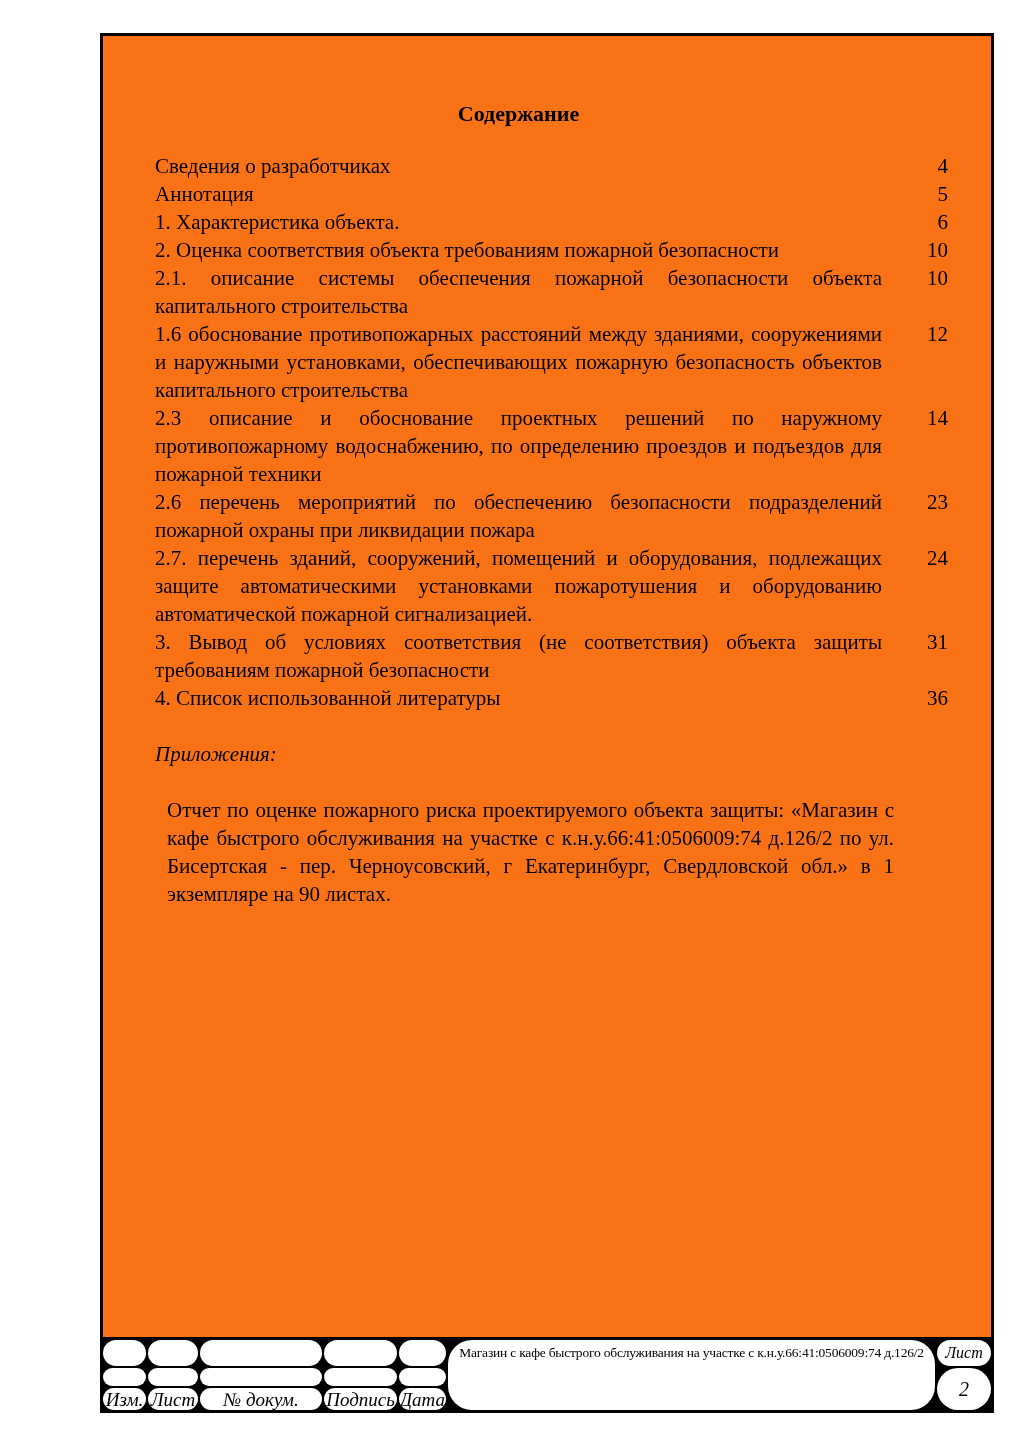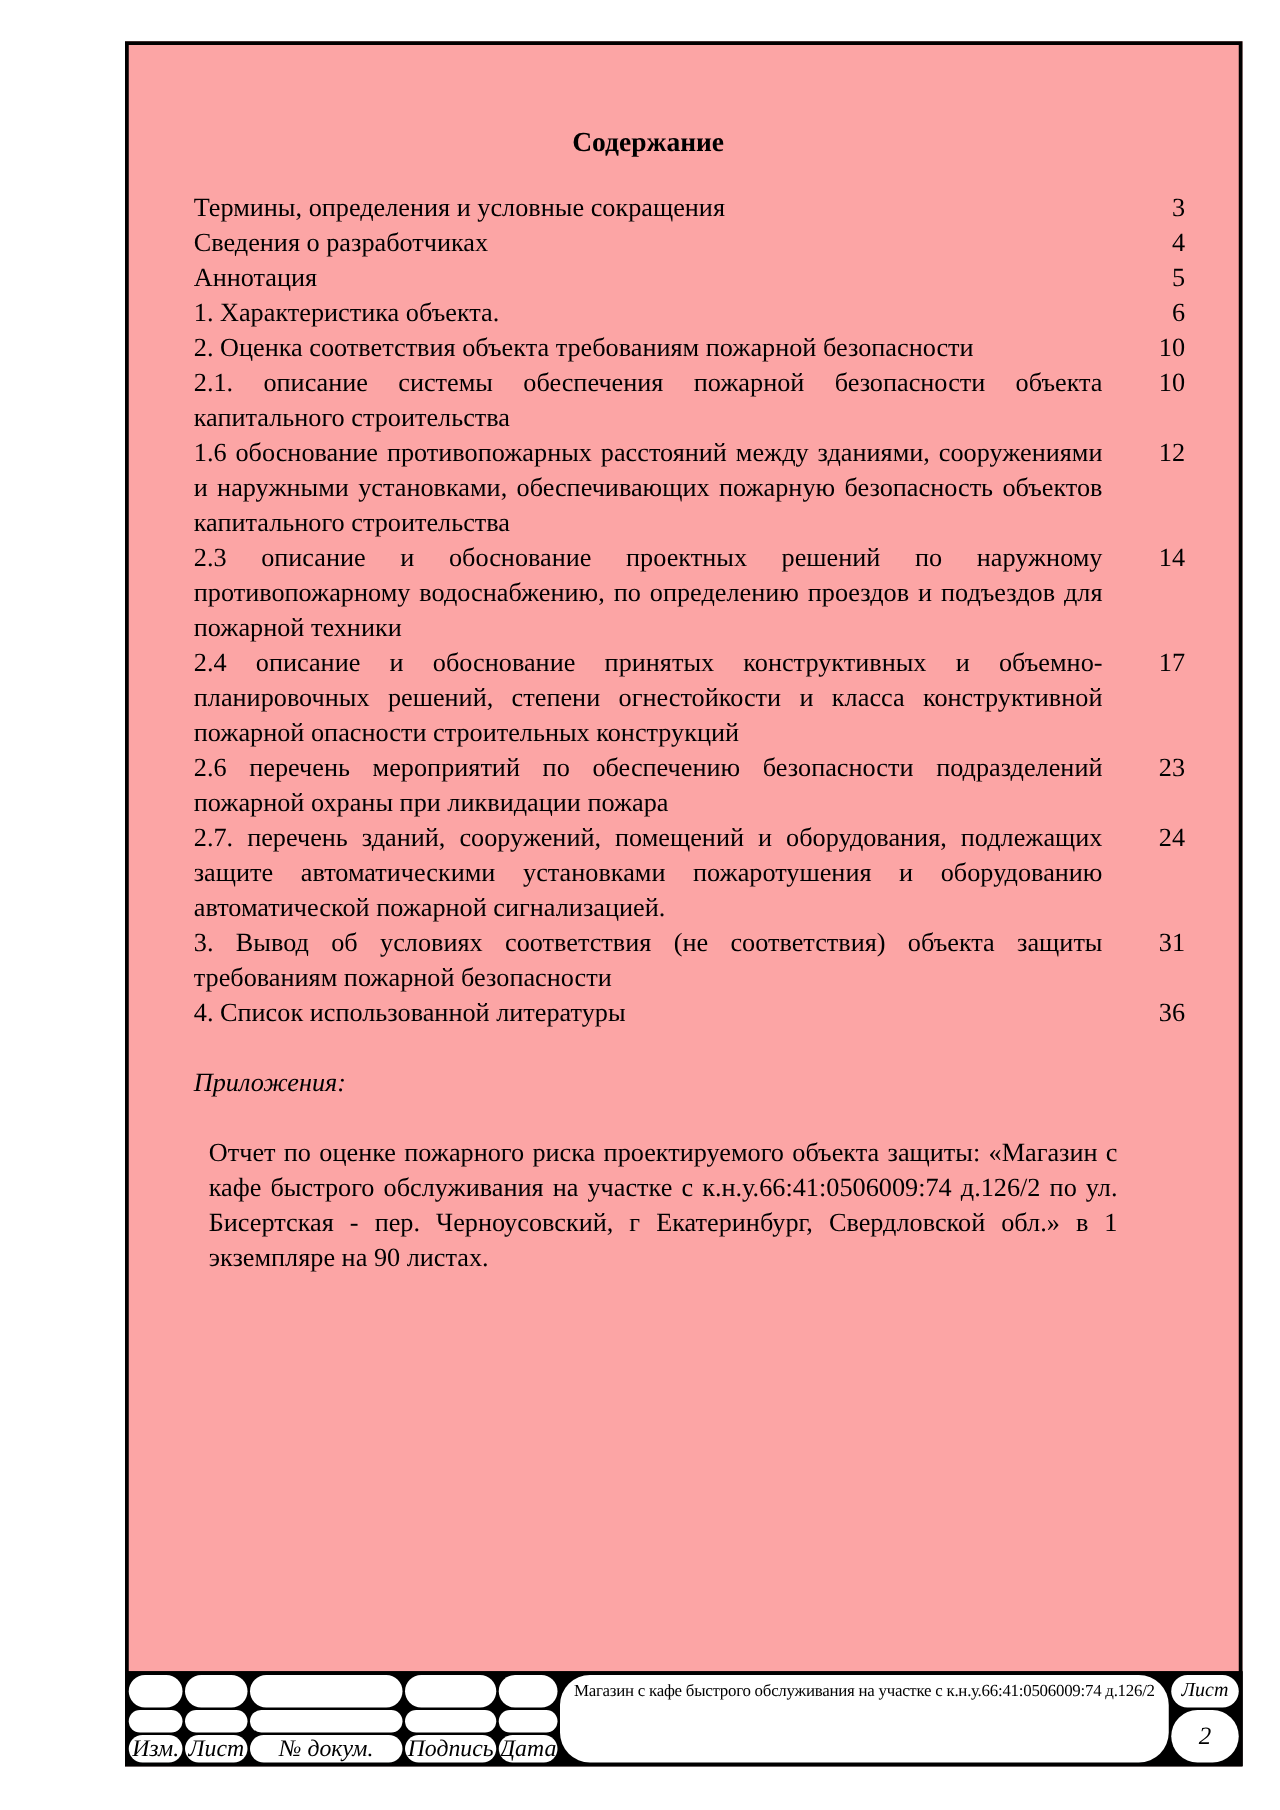--- a/index.html
+++ b/index.html
@@ -10,7 +10,7 @@
   }
   .frame{
     position:absolute;left:100px;top:33px;width:894px;height:1380px;
-    border:3px solid #000;box-sizing:border-box;background:#fca5a5;
+    border:3px solid #000;box-sizing:border-box;background:#f97316;
   }
   .content{
     position:absolute;top:0;left:0;right:0;

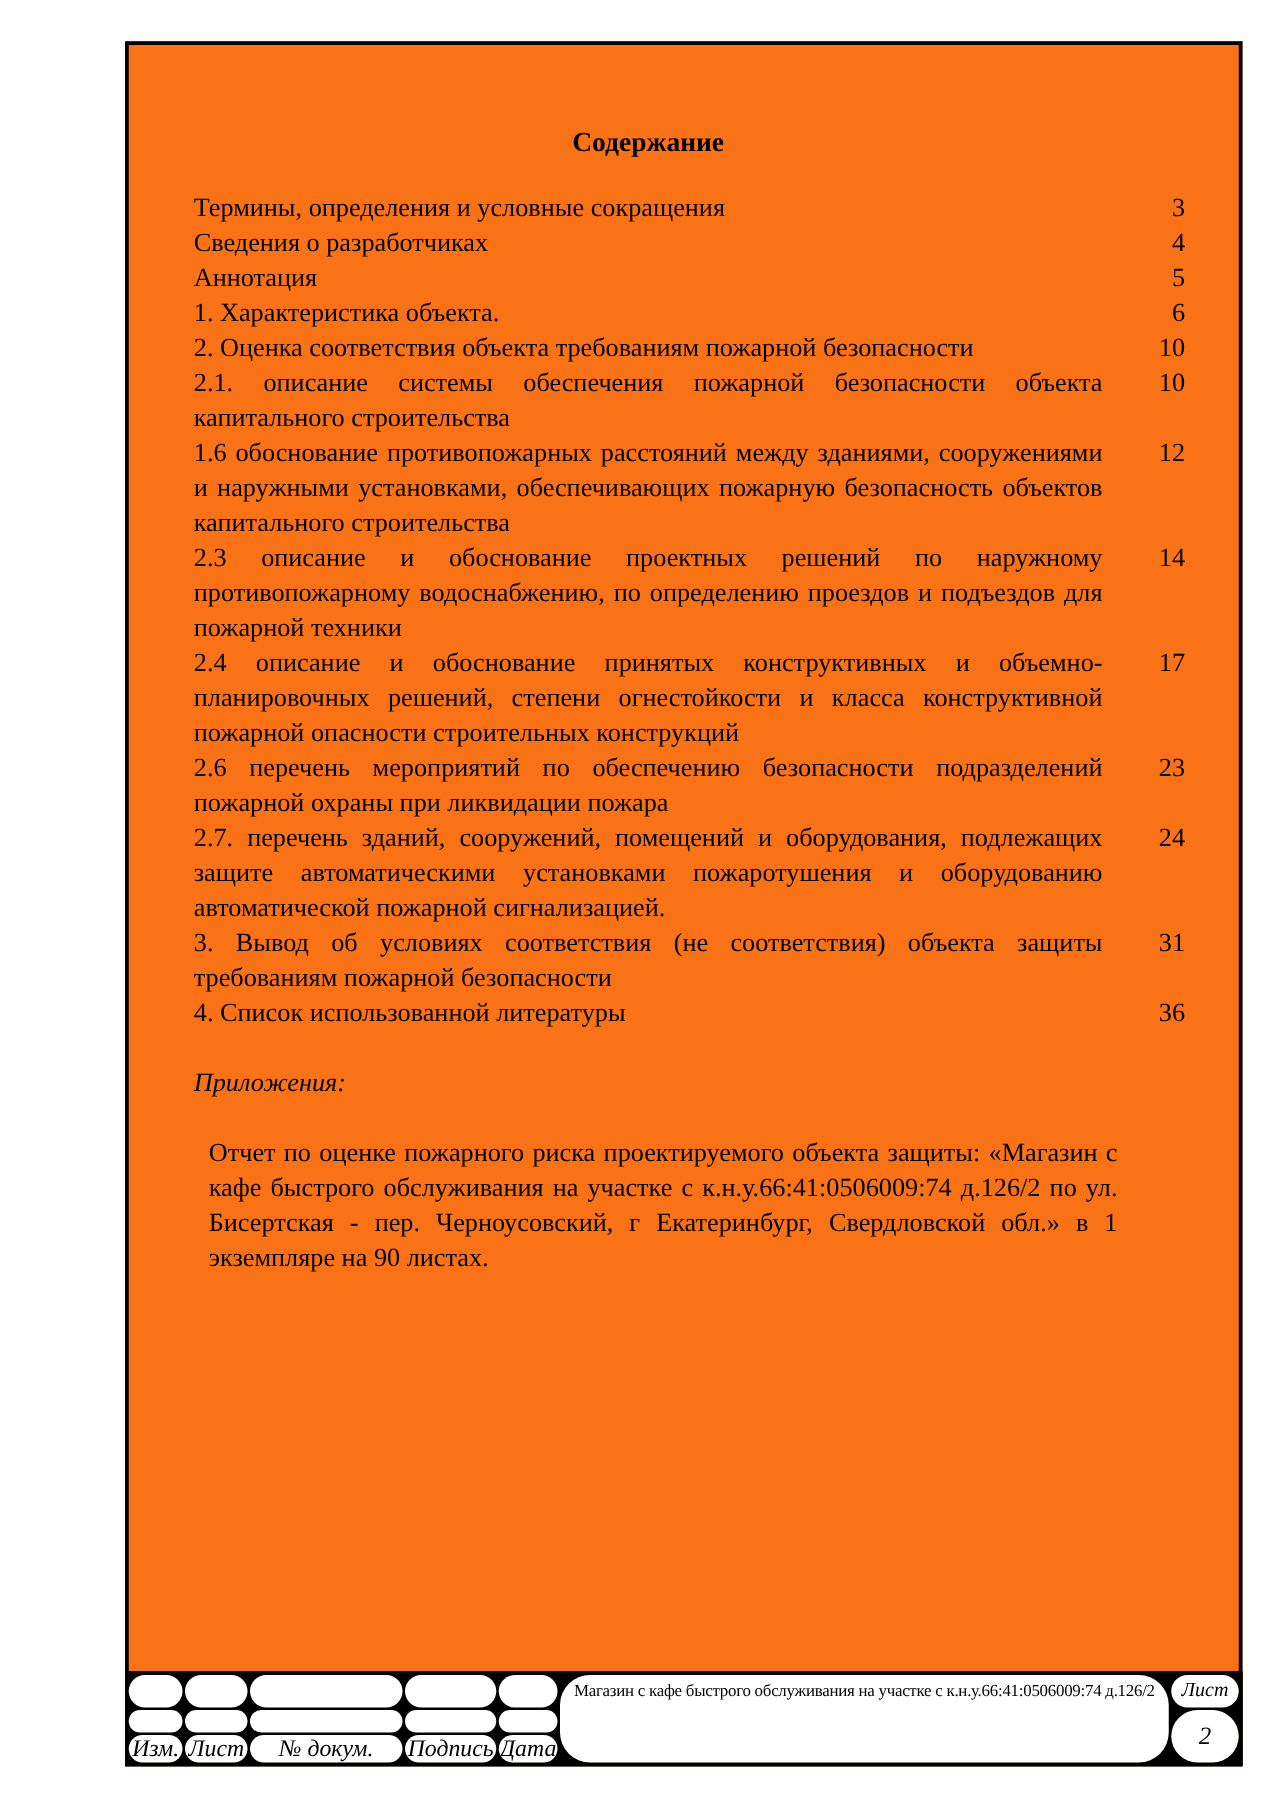--- a/index.html
+++ b/index.html
@@ -53,10 +53,6 @@
   <div class="content">
     <h1 class="doc-title">Содержание</h1>
     <div>
-        <div class="toc-entry">
-          <span class="toc-text">Термины, определения и условные сокращения</span>
-          <span class="toc-page">3</span>
-        </div>
         <div class="toc-entry">
           <span class="toc-text">Сведения о разработчиках</span>
           <span class="toc-page">4</span>

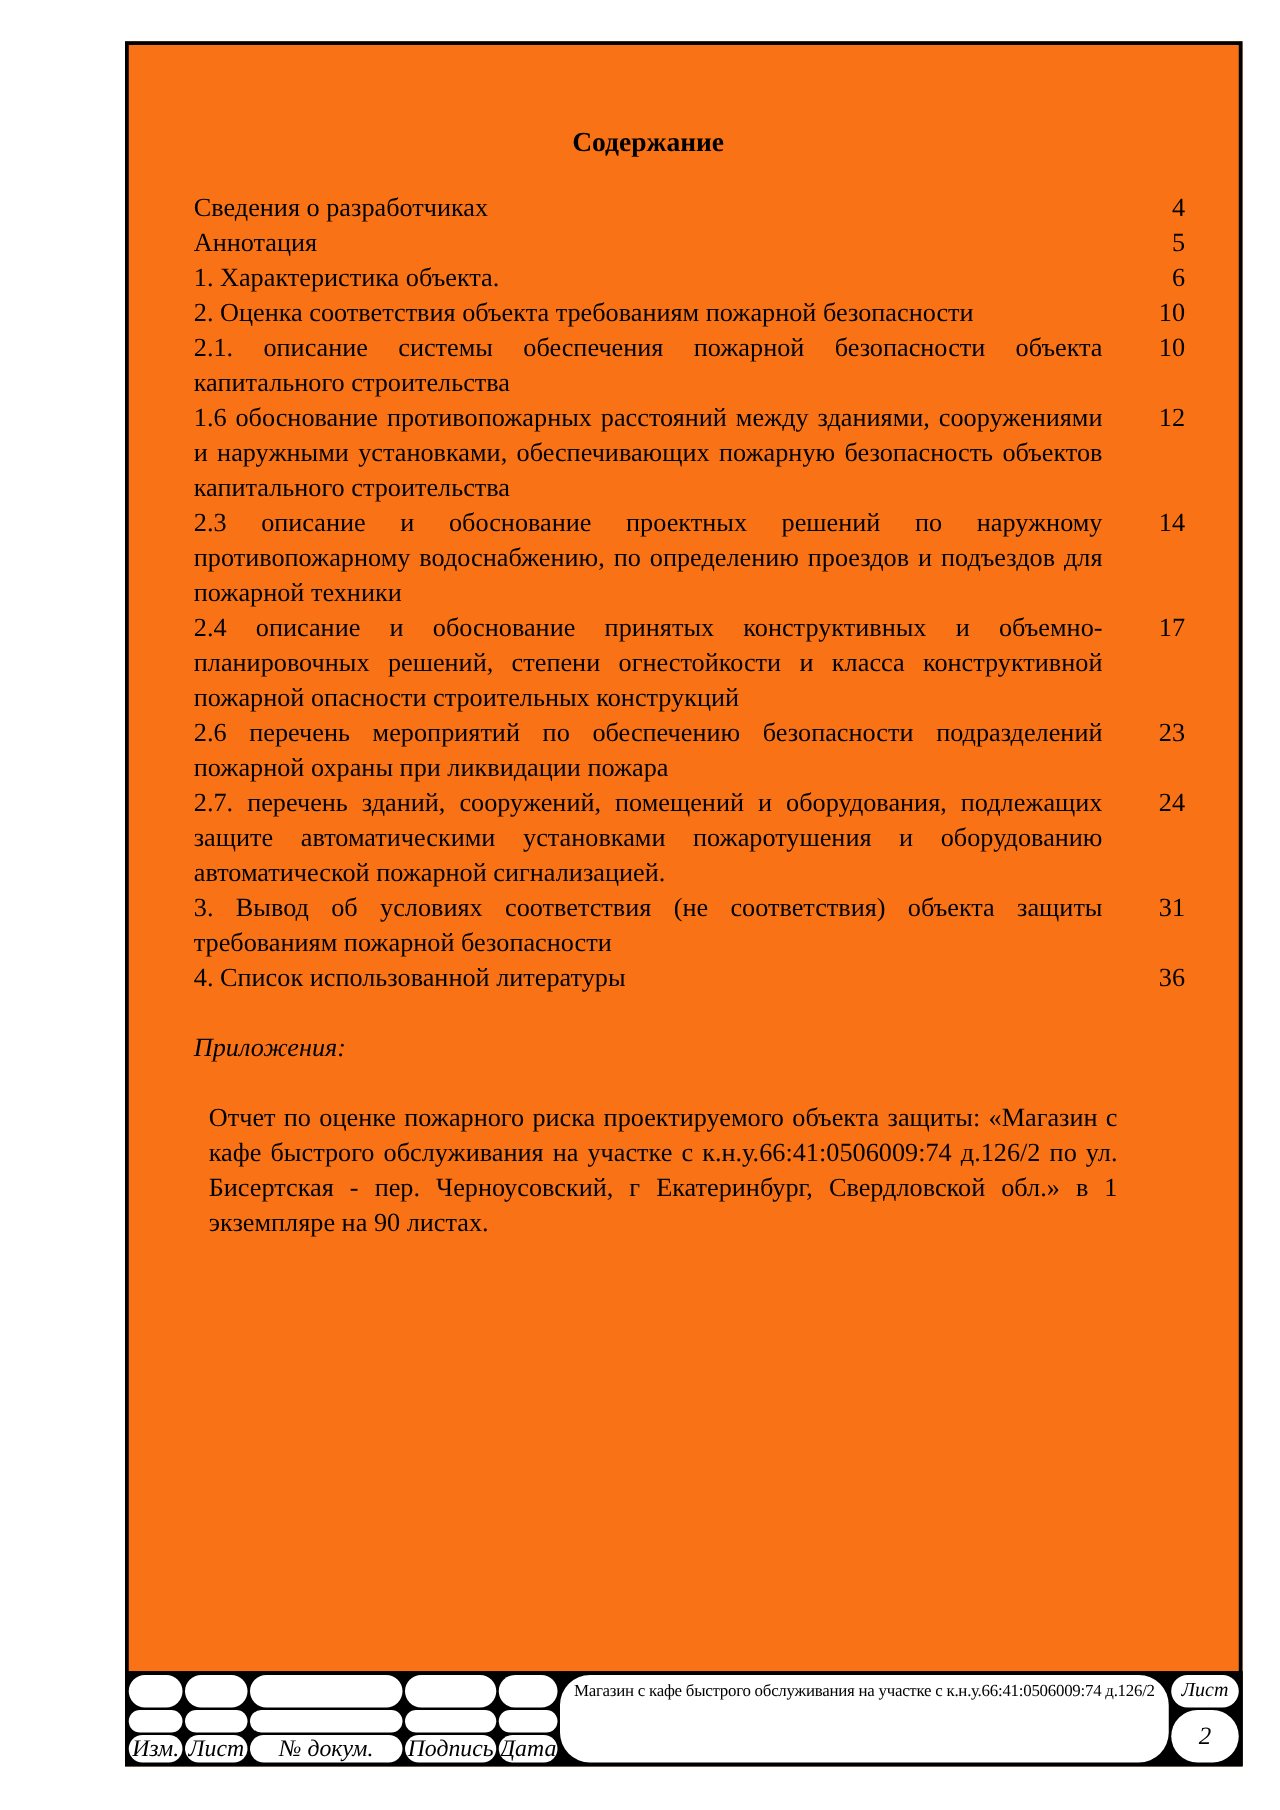--- a/index.html
+++ b/index.html
@@ -82,10 +82,6 @@
           <span class="toc-page">14</span>
         </div>
         <div class="toc-entry">
-          <span class="toc-text">2.4 описание и обоснование принятых конструктивных и объемно-планировочных решений, степени огнестойкости и класса конструктивной пожарной опасности строительных конструкций</span>
-          <span class="toc-page">17</span>
-        </div>
-        <div class="toc-entry">
           <span class="toc-text">2.6 перечень мероприятий по обеспечению безопасности подразделений пожарной охраны при ликвидации пожара</span>
           <span class="toc-page">23</span>
         </div>

